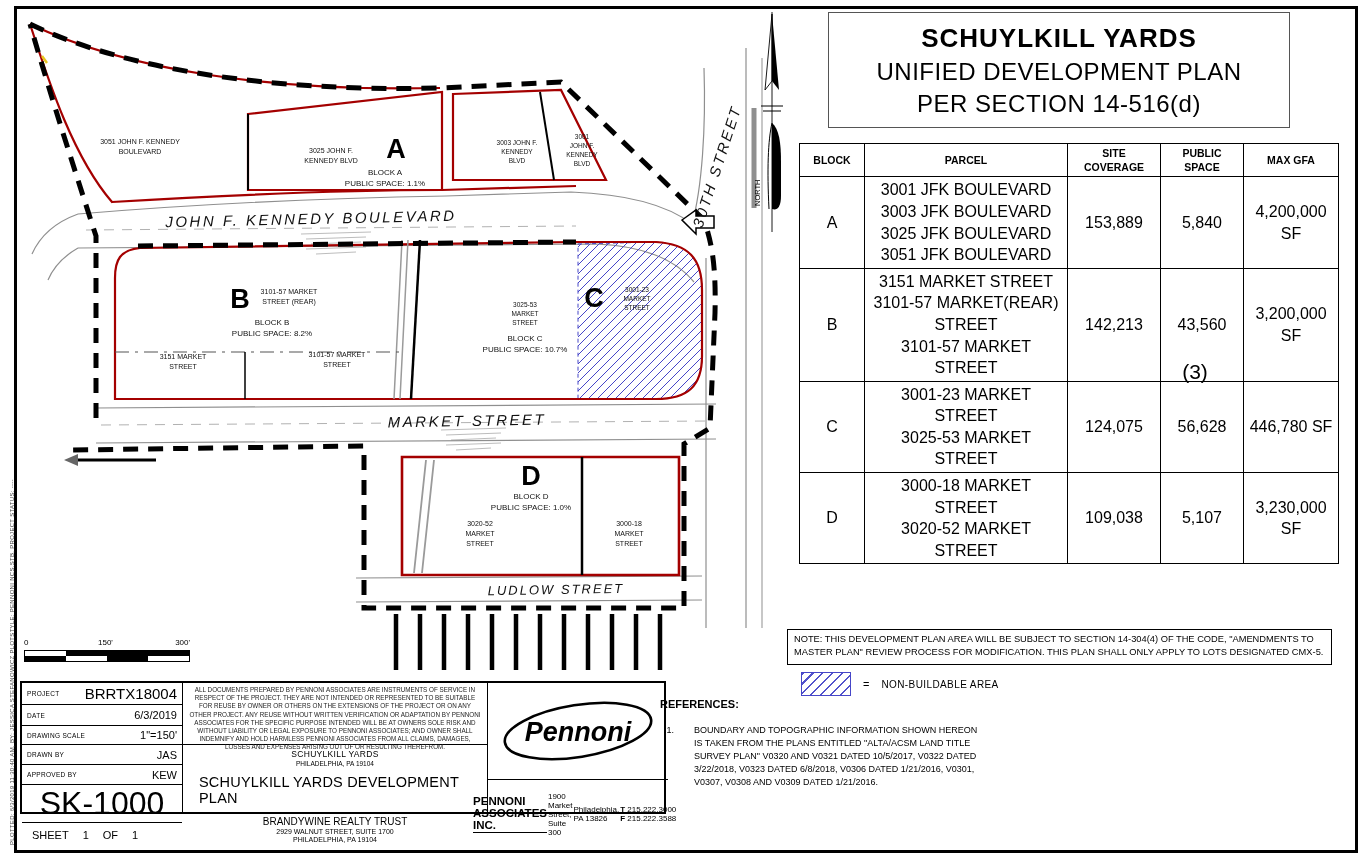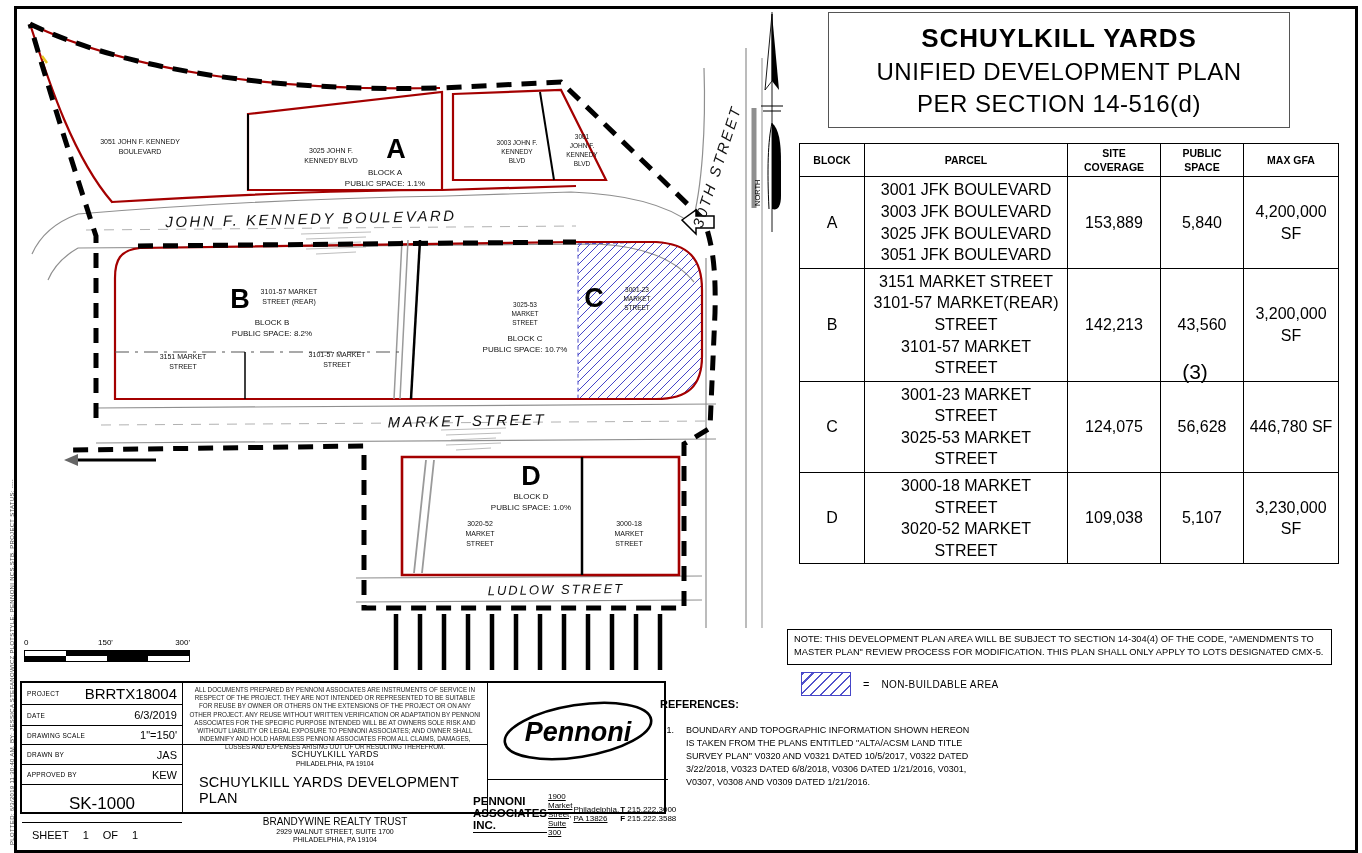--- a/index.html
+++ b/index.html
@@ -31,7 +31,7 @@
   .refs-head{font-size:11px;font-weight:bold;margin-bottom:14px;}
   .refs-item{display:flex;gap:12px;font-size:9px;line-height:1.45;}
   .refs-num{flex:0 0 14px;text-align:right;}
-  .refs-text{width:292px;}
+  .refs-text{width:292px;margin-left:8px;}
   
   .tblock{left:20px;top:681px;width:646px;height:133px;border:2.5px solid #000;box-sizing:border-box;}
   .tb-col1{left:0;top:0;width:161px;height:100%;border-right:1.5px solid #000;box-sizing:border-box;}

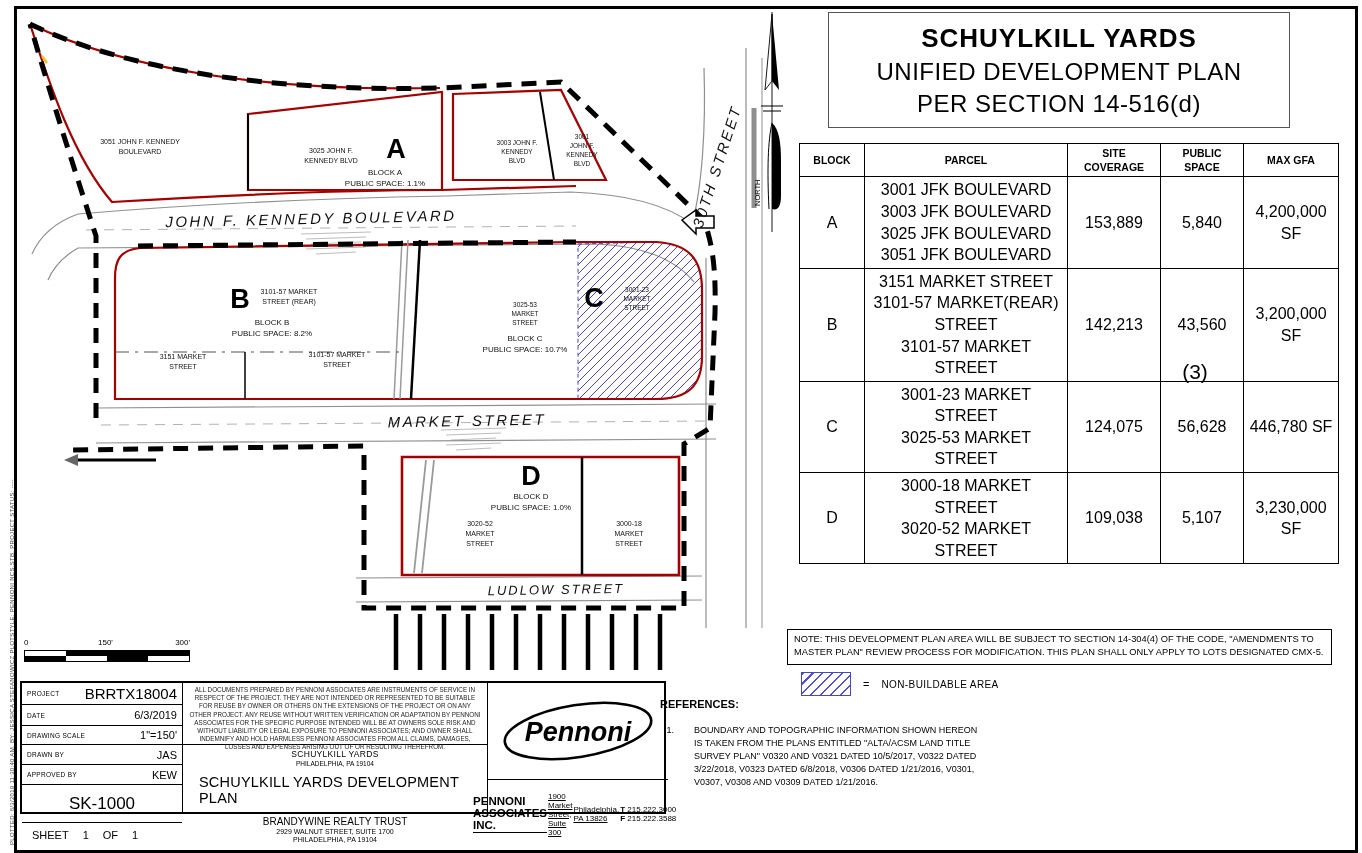--- a/index.html
+++ b/index.html
@@ -41,7 +41,7 @@
   .tb-val{font-size:11px;}
   .tb-val-big{font-size:15px;}
   .tb-sk{height:37px;display:flex;align-items:center;justify-content:center;
-         font-size:17px;border-bottom:1.2px solid #000;}
+         font-size:32px;border-bottom:1.2px solid #000;}
   .tb-sheetrow{height:24px;display:flex;align-items:center;gap:14px;padding-left:10px;font-size:11px;}
   .tb-col2{left:161px;top:0;width:305px;height:100%;border-right:1.5px solid #000;box-sizing:border-box;}
   .disclaimer{height:62px;border-bottom:1.2px solid #000;box-sizing:border-box;

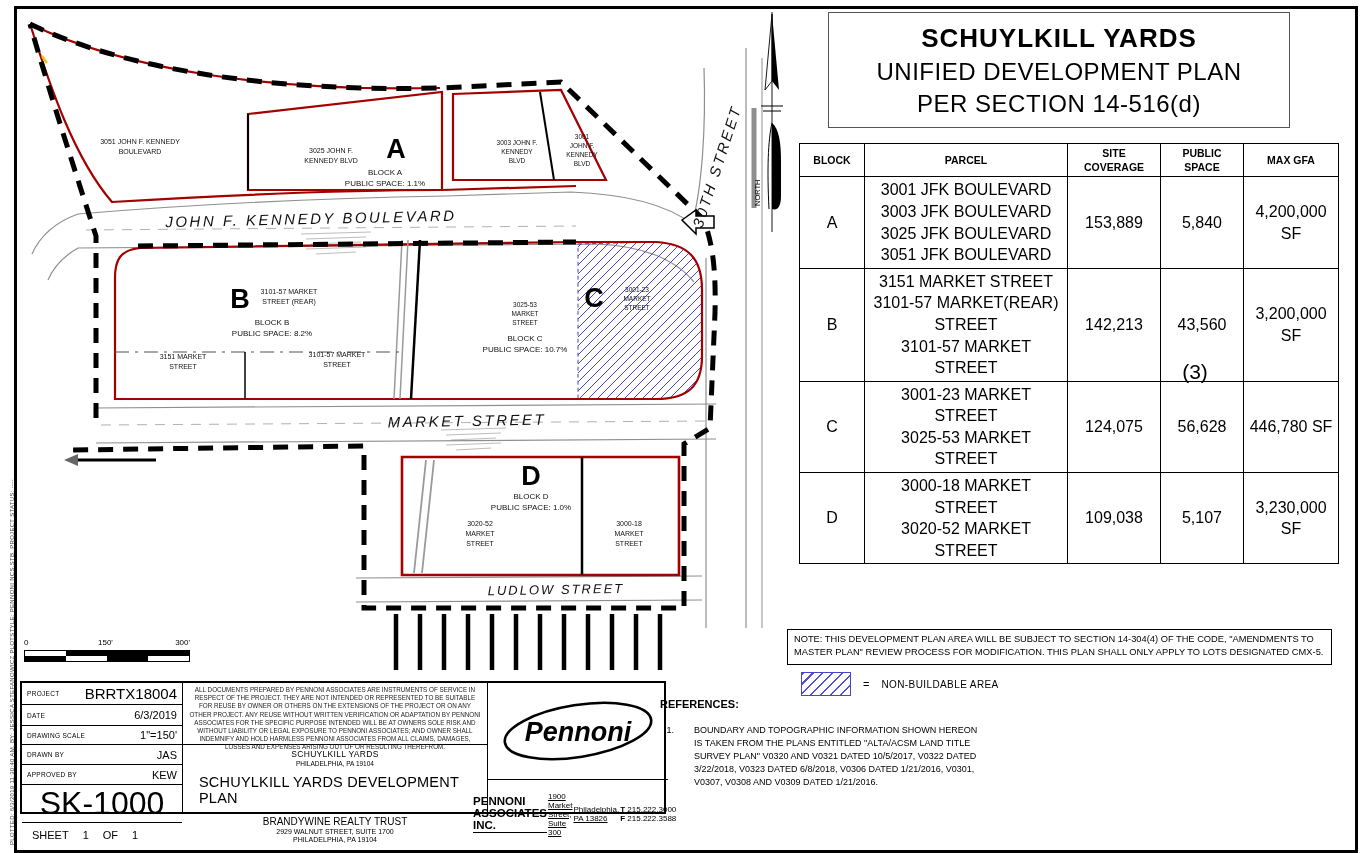--- a/index.html
+++ b/index.html
@@ -56,7 +56,7 @@
   .logo-area{height:96px;border-bottom:1.2px solid #000;display:flex;align-items:center;justify-content:center;}
   .firm-area{height:68px;display:flex;flex-direction:row;align-items:center;justify-content:center;gap:1px;}
   .firm-name{font-size:11.5px;font-weight:bold;border-bottom:1.5px solid #000;padding-bottom:1px;}
-  .firm-addr{font-size:8px;text-decoration:underline;}
+  .firm-addr{font-size:8px;}
   .firm-phone{font-size:8px;}
   .firm-phone b{font-weight:bold;}
   

